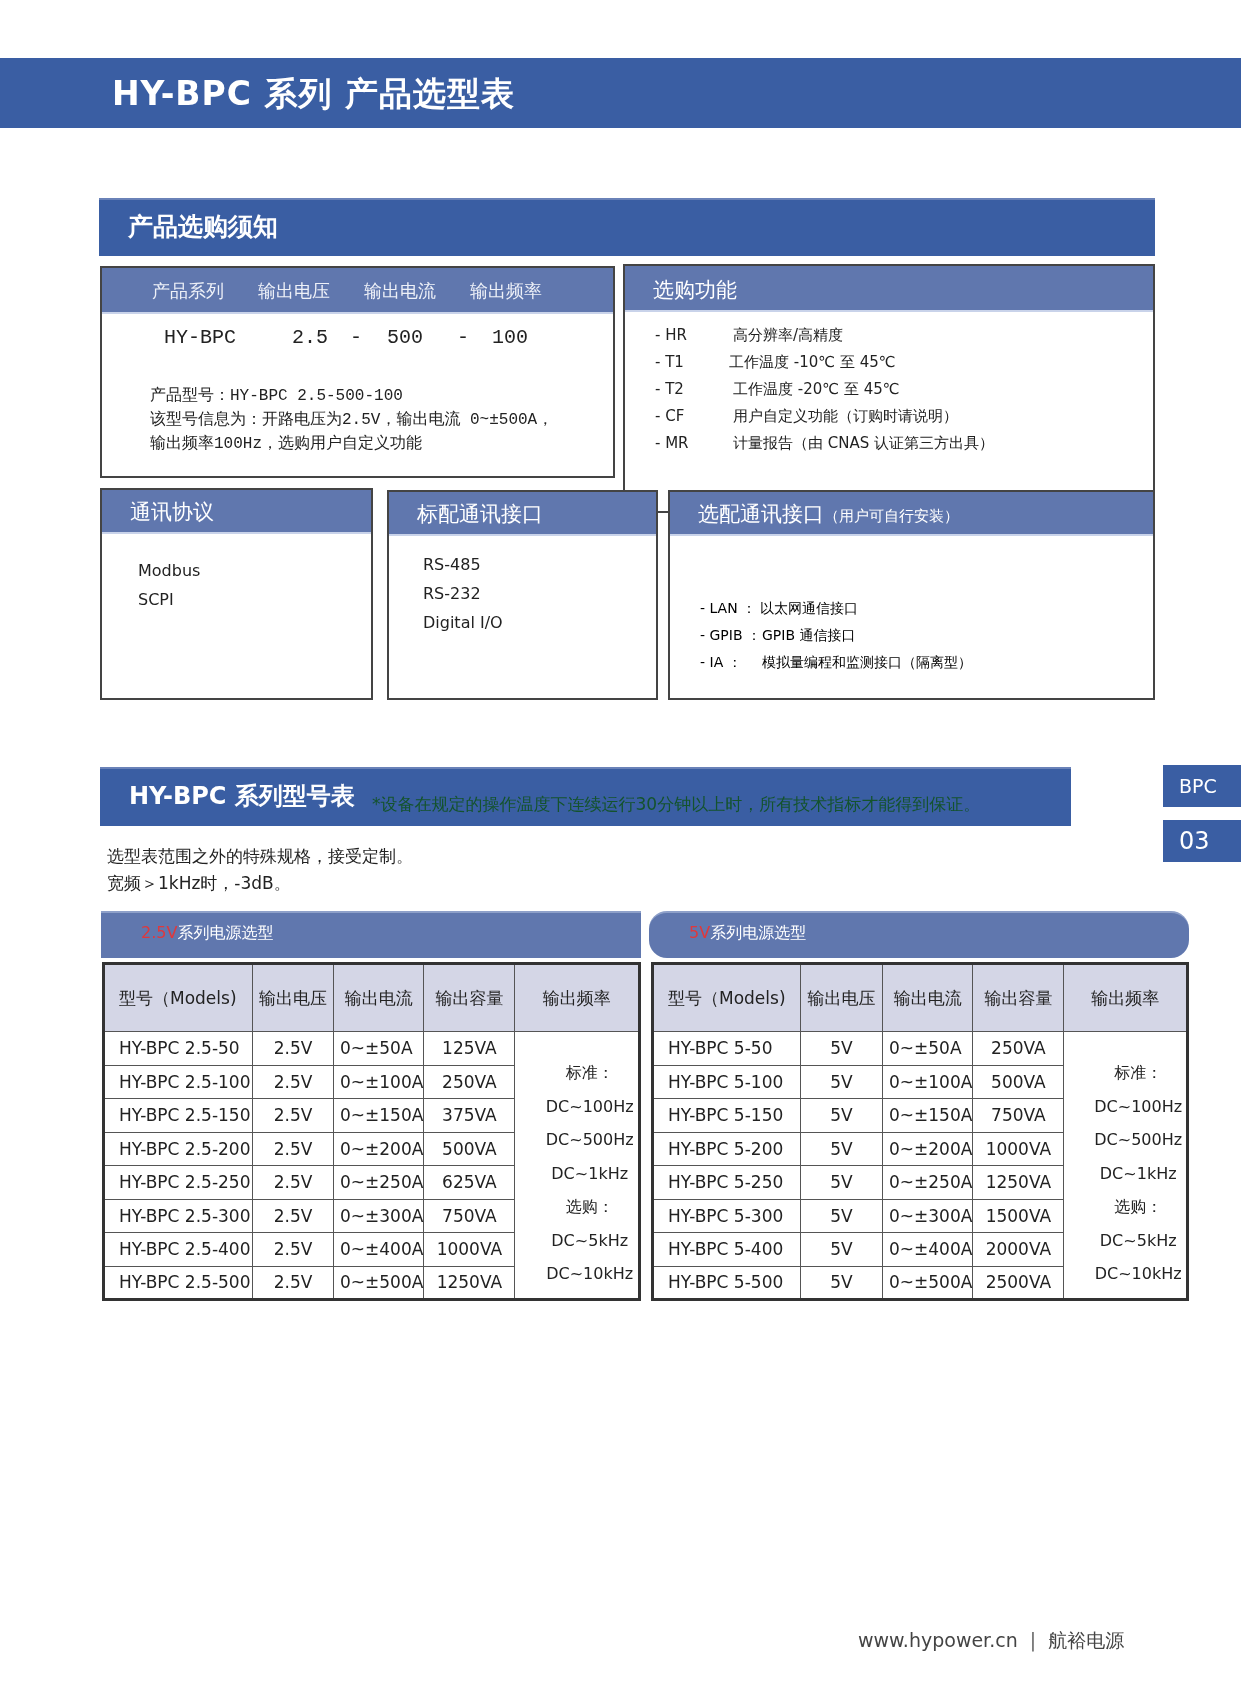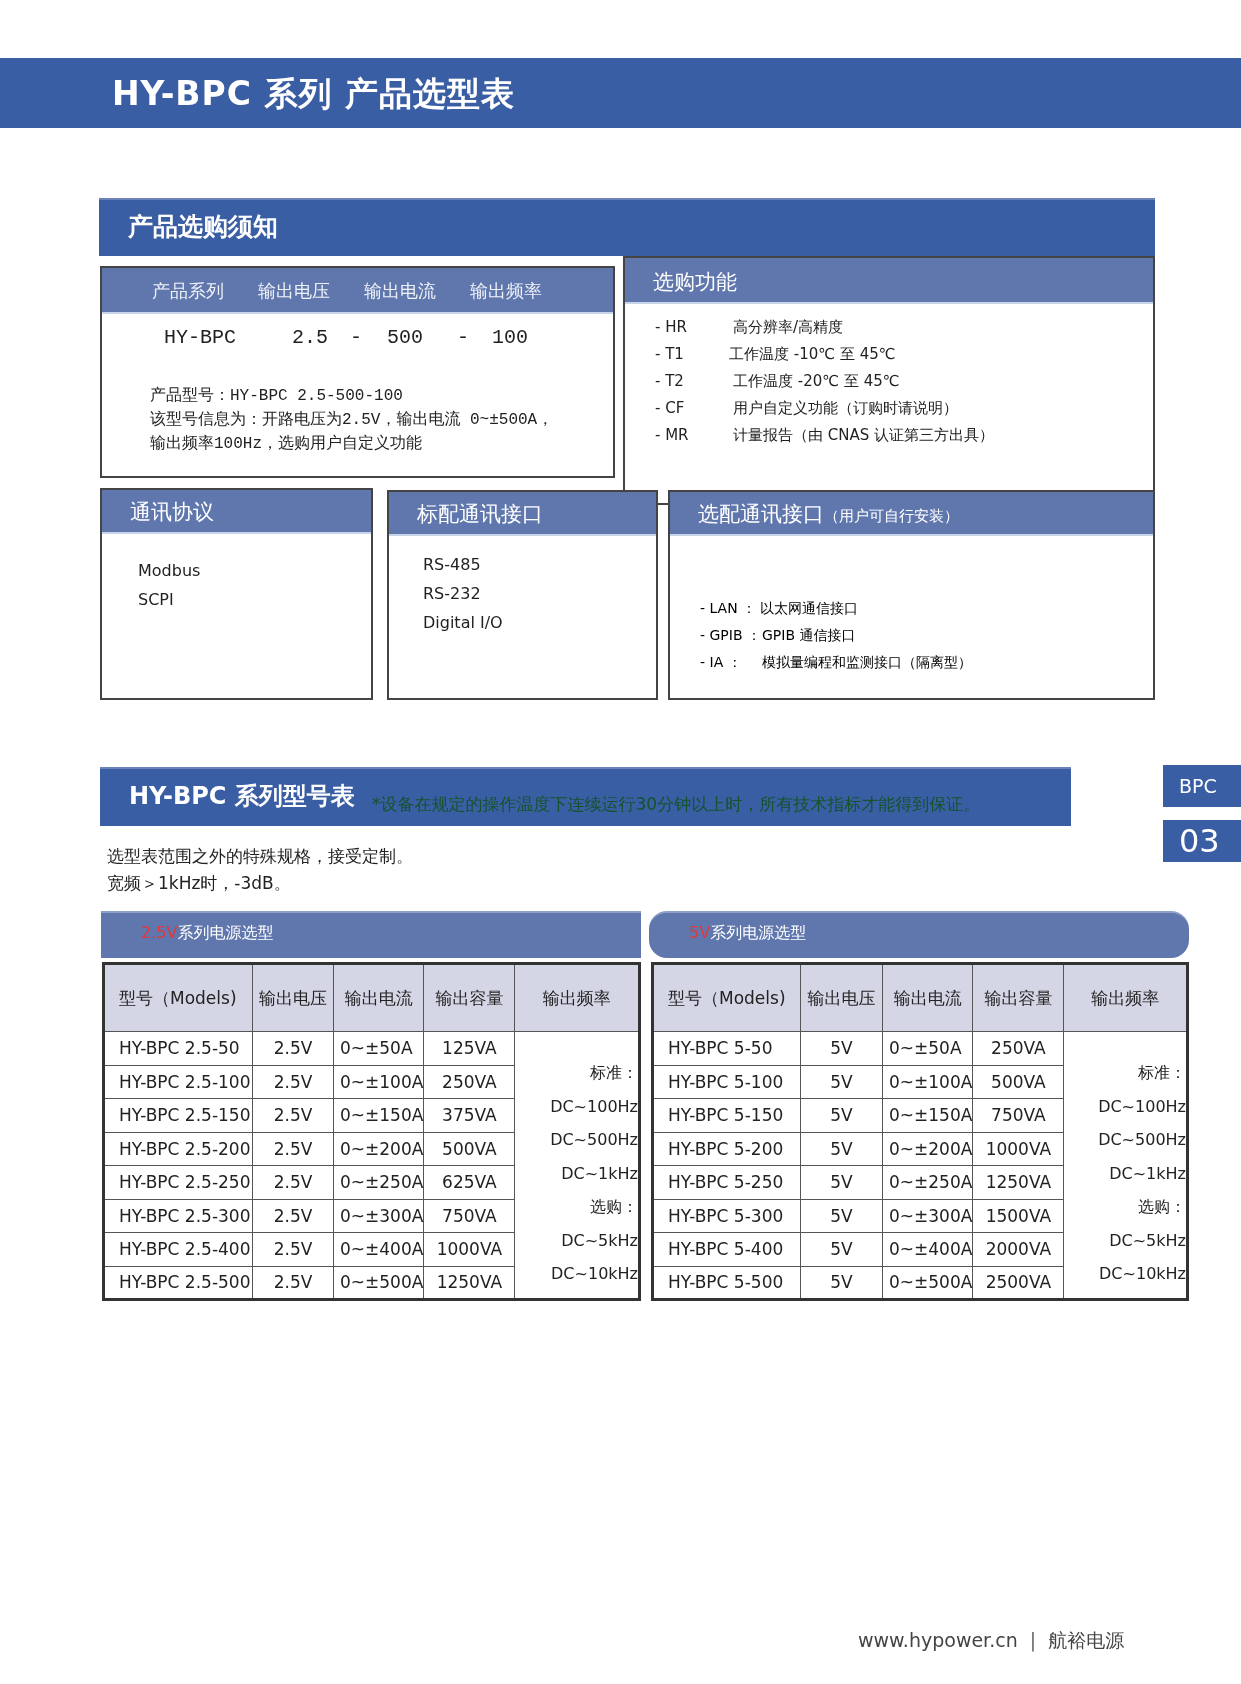--- a/index.html
+++ b/index.html
@@ -24,7 +24,7 @@
   .code-cell { position: absolute; top: 58px; font-size: 20px; color: #222; }
   .lnotes { position: absolute; left: 48px; top: 116px; font-size: 16px; line-height: 24px; color: #222; }
 
-  .rbox { left: 623px; top: 256px; width: 532px; height: 249px; }
+  .rbox { left: 623px; top: 264px; width: 532px; height: 249px; }
   .rbox .box-head { height: 46px; }
   .rhead-title { position: absolute; left: 28px; top: 10px; font-size: 21px; color: #fff; }
   .opt-list { position: absolute; left: 30px; top: 60px; }

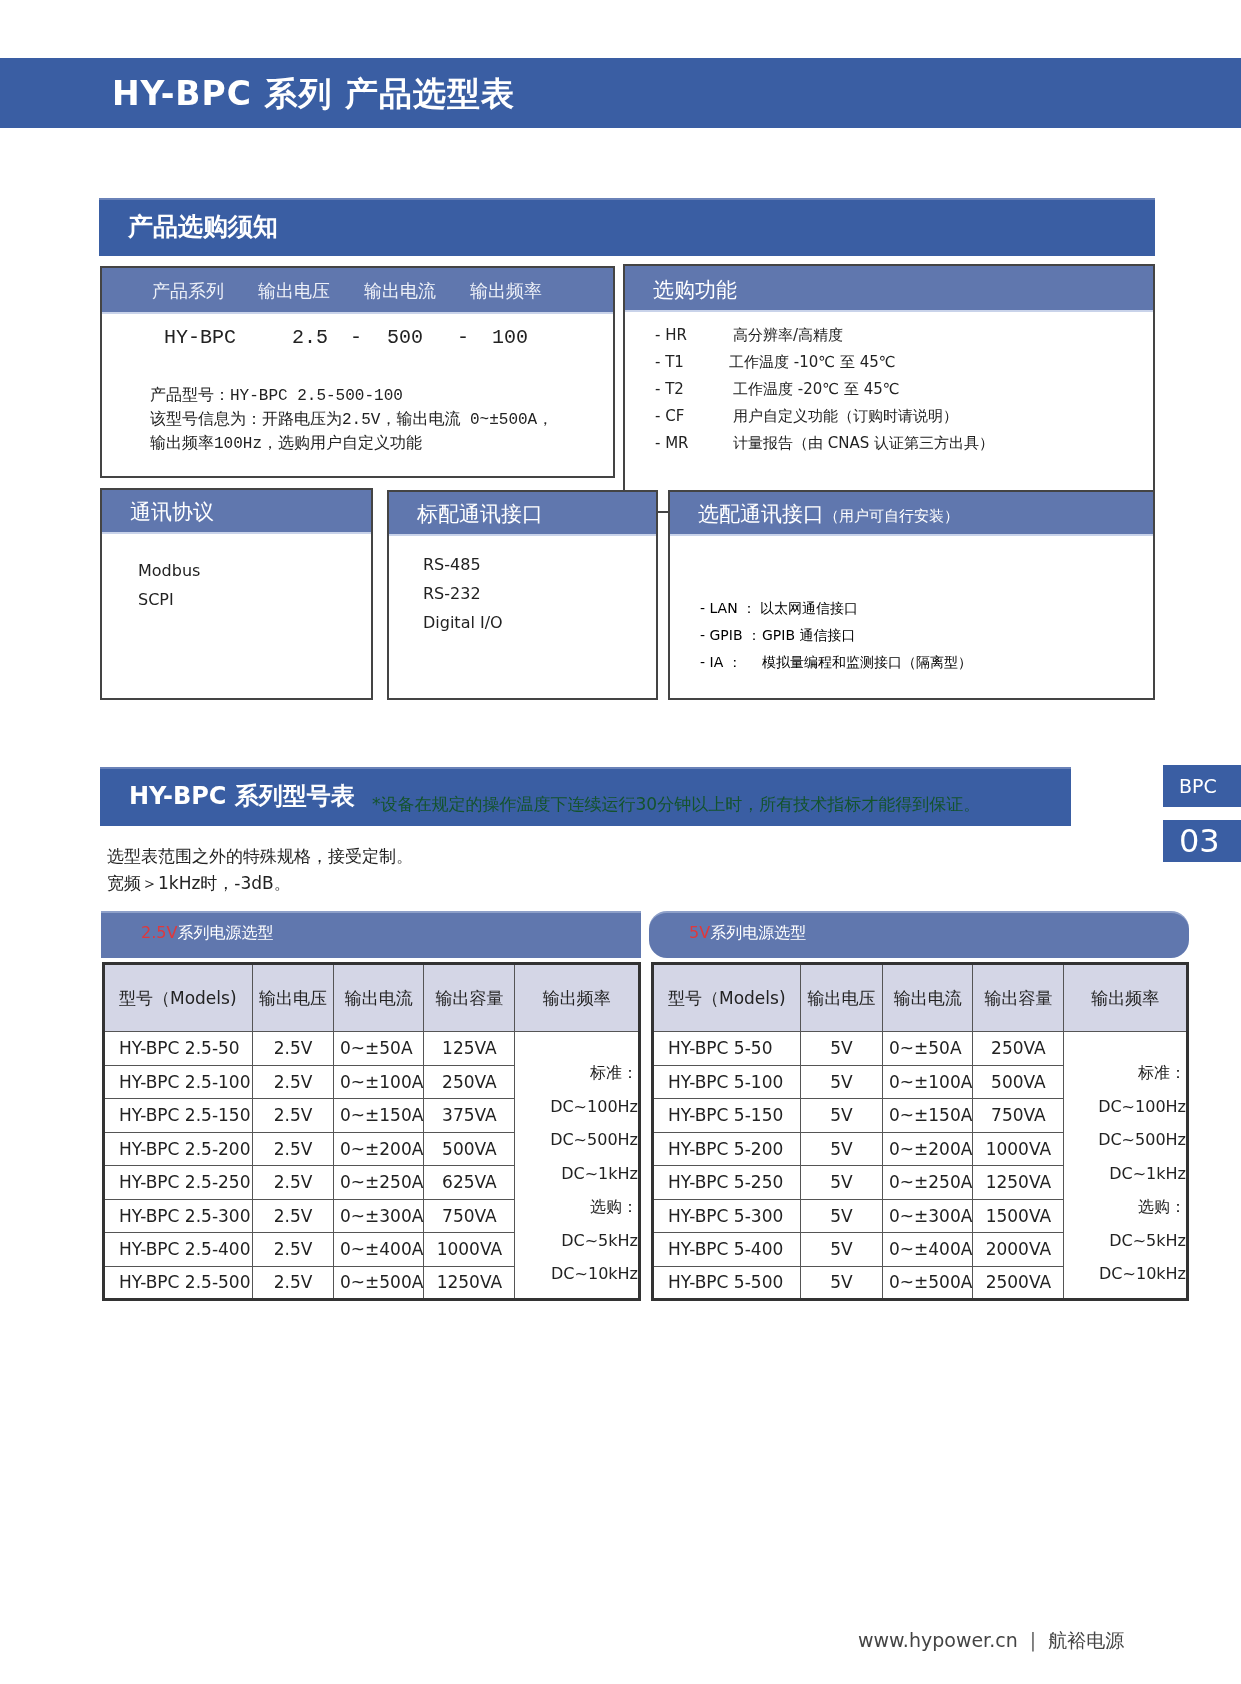--- a/index.html
+++ b/index.html
@@ -51,7 +51,7 @@
 
   .side-tab { left: 1163px; width: 78px; height: 42px; background: #3a5ea3; color: #fff; font-size: 20px; padding-left: 16px; line-height: 42px; }
   .side-tab-1 { top: 765px; font-size: 19px; }
-  .side-tab-2 { top: 820px; font-size: 32px; }
+  .side-tab-2 { top: 820px; font-size: 24px; }
 
   .notes2 { left: 107px; top: 843px; font-size: 17px; line-height: 27px; color: #222; }
 

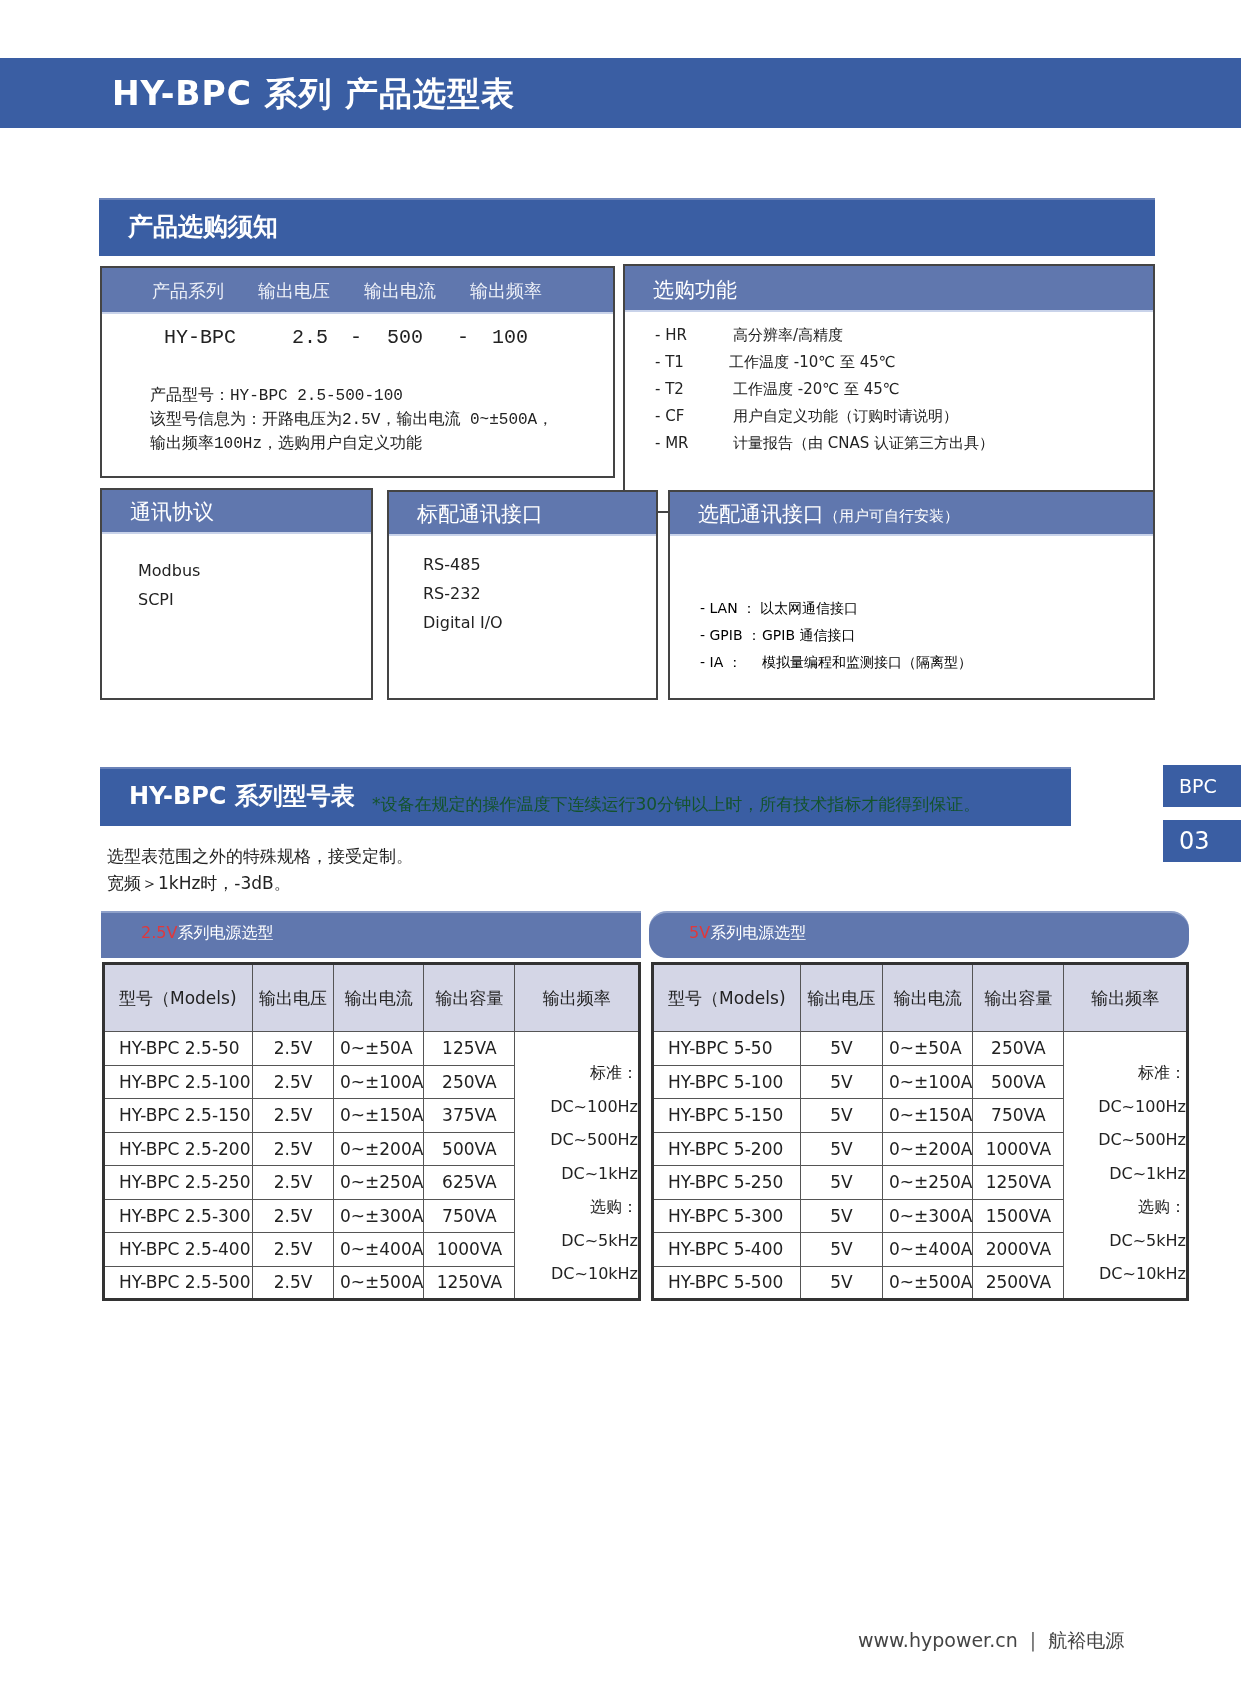--- a/index.html
+++ b/index.html
@@ -70,7 +70,7 @@
   table.spec td { height: 33.5px; border: 1.5px solid #555; text-align: center; white-space: nowrap; }
   table.spec td.model { text-align: left; padding-left: 14px; }
   table.spec td.cur { text-align: left; padding-left: 6px; }
-  table.spec td.freq { text-align: right; vertical-align: top; padding-left: 26px; padding-top: 24px; line-height: 33.5px; font-size: 16px; }
+  table.spec td.freq { text-align: center; vertical-align: top; padding-left: 26px; padding-top: 24px; line-height: 33.5px; font-size: 16px; }
 
   .footer { left: 858px; top: 1628px; font-size: 19px; color: #444; }
   .footer-sep { margin: 0 12px; color: #666; }

